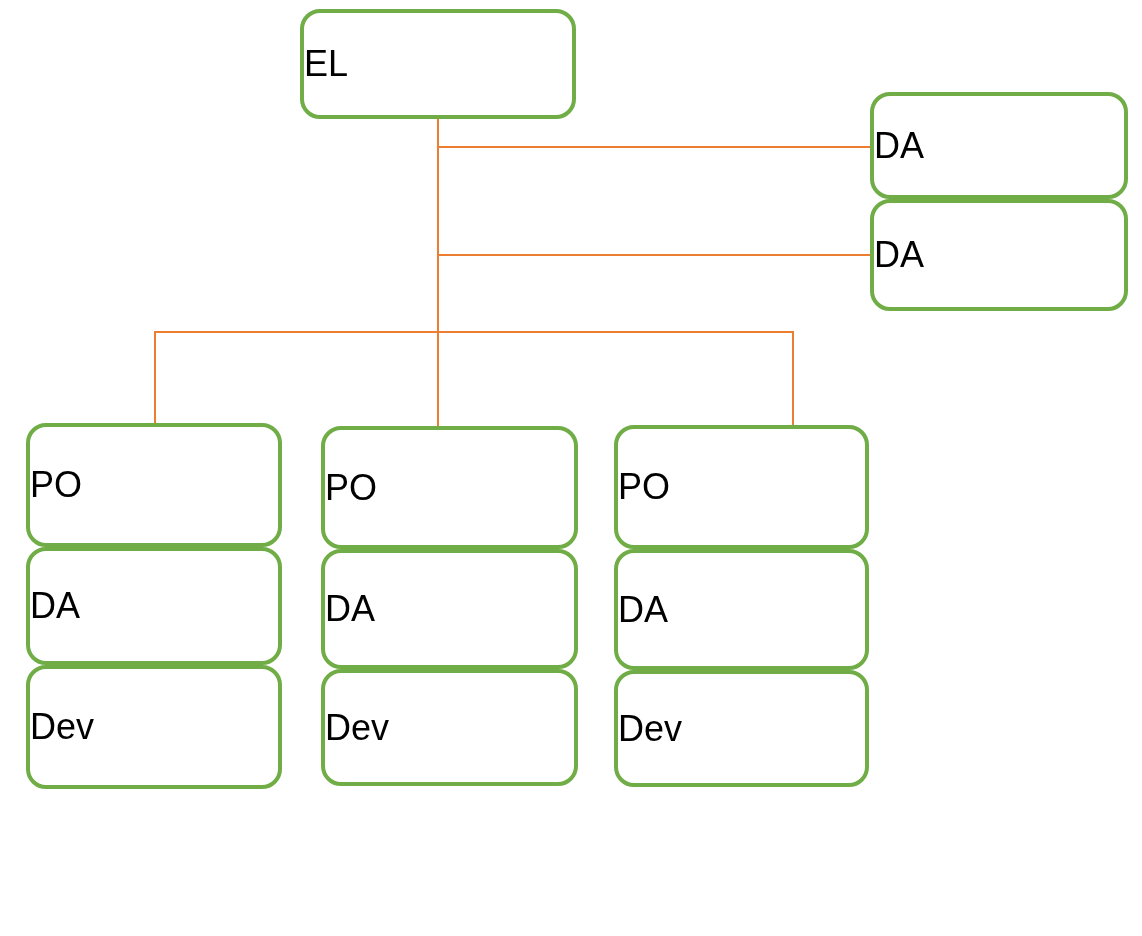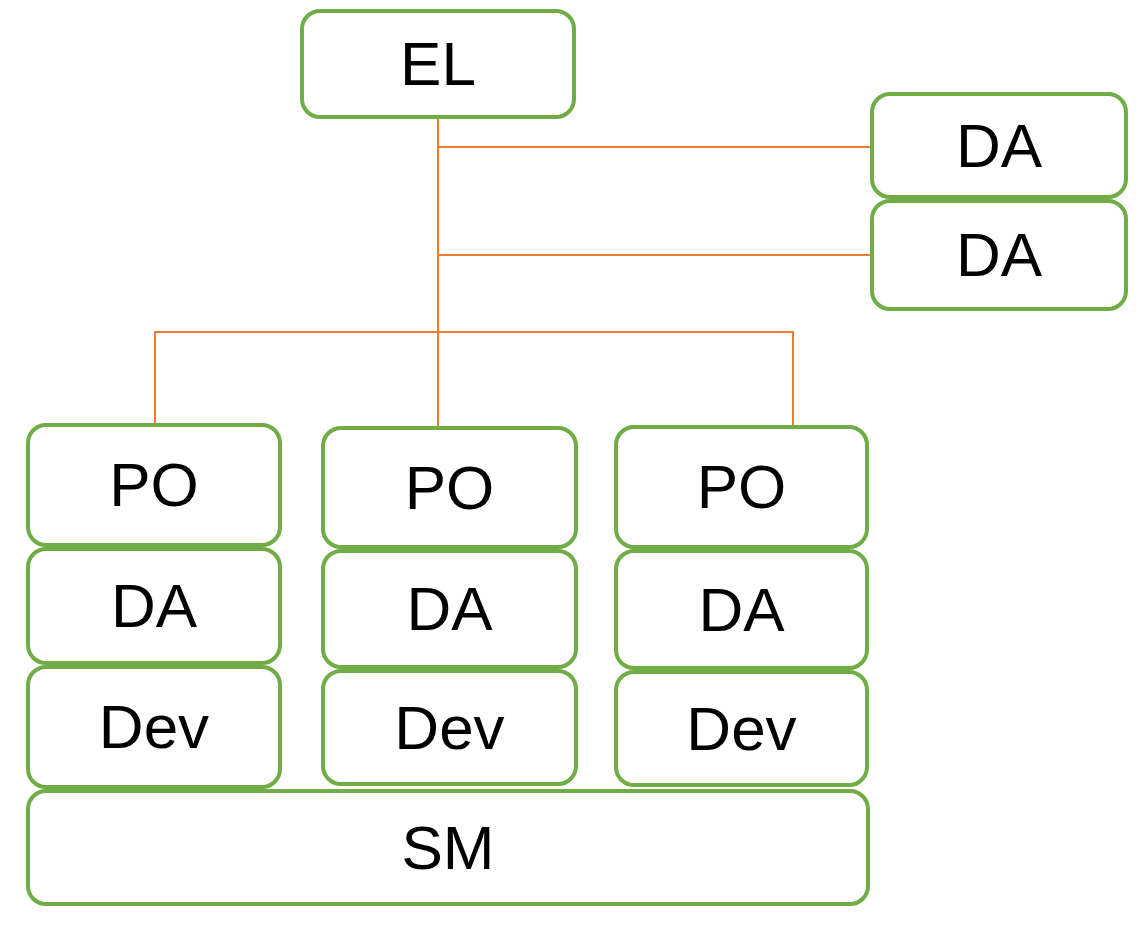--- a/index.html
+++ b/index.html
@@ -25,8 +25,8 @@
     border-radius:20px;
     display:flex;
     align-items:center;
-    justify-content:center;
-    font-size:62px;
+    justify-content:flex-start;
+    font-size:36px;
     color:var(--text);
     z-index:2;
     line-height:1;

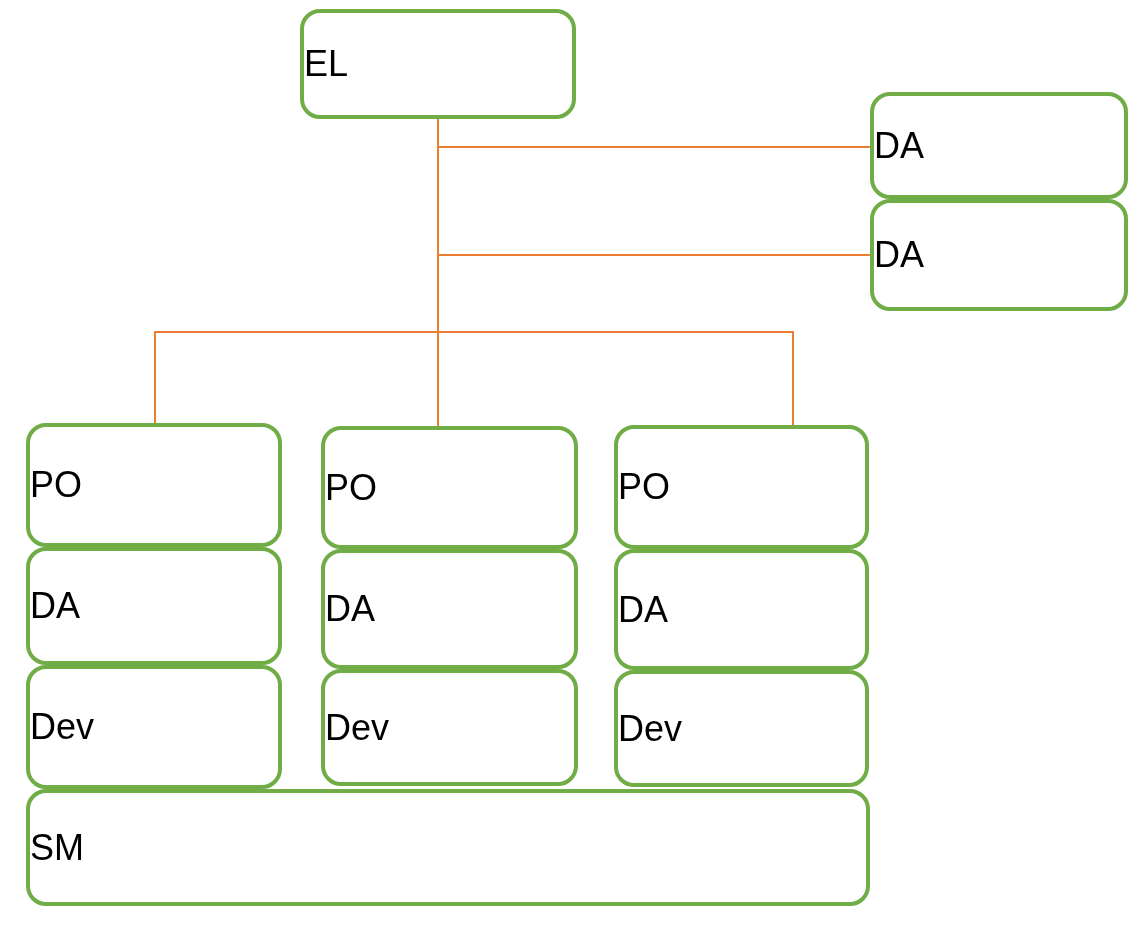--- a/index.html
+++ b/index.html
@@ -92,9 +92,6 @@
     <span>Dev</span>
   </div>
 
-  <div class="node" style="left:26px;top:789px;width:844px;height:117px;">
-    <span>SM</span>
-  </div>
 
 </div>
 

